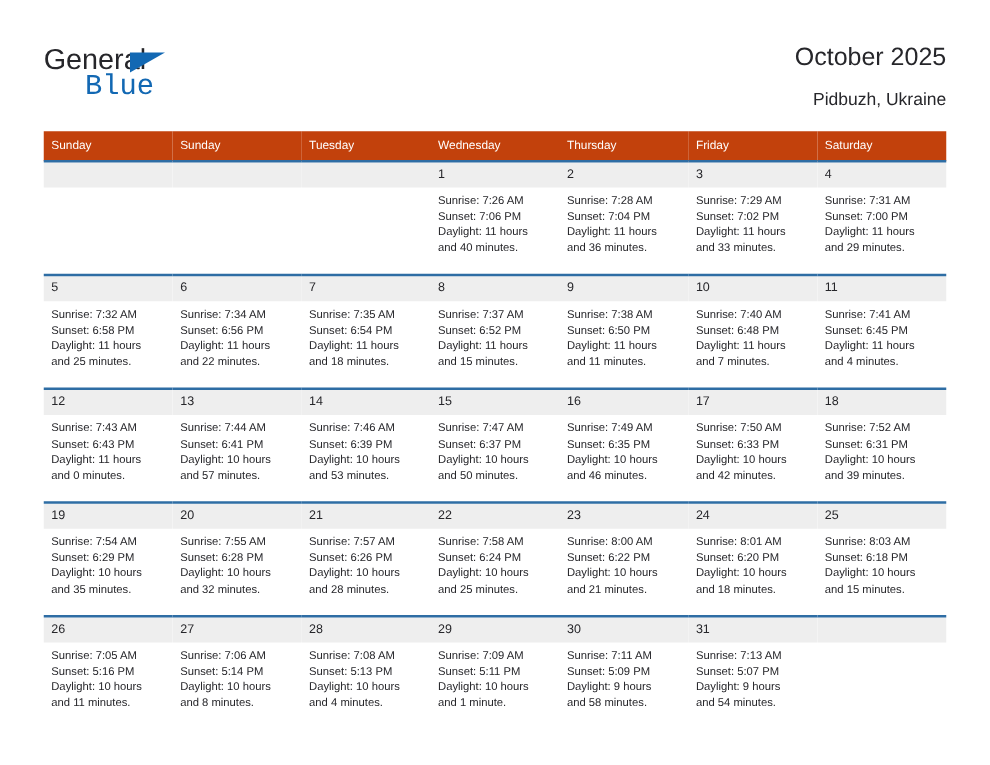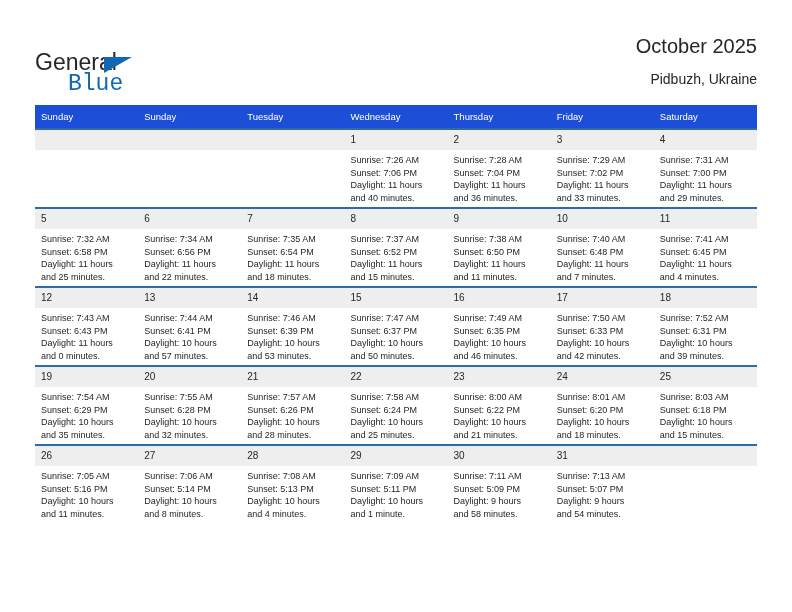--- a/index.html
+++ b/index.html
@@ -35,7 +35,6 @@
     top: 0;
     width: 200px;
     height: 56px;
-    margin-top: 15px;
   }
   .logo-general {
     position: absolute;

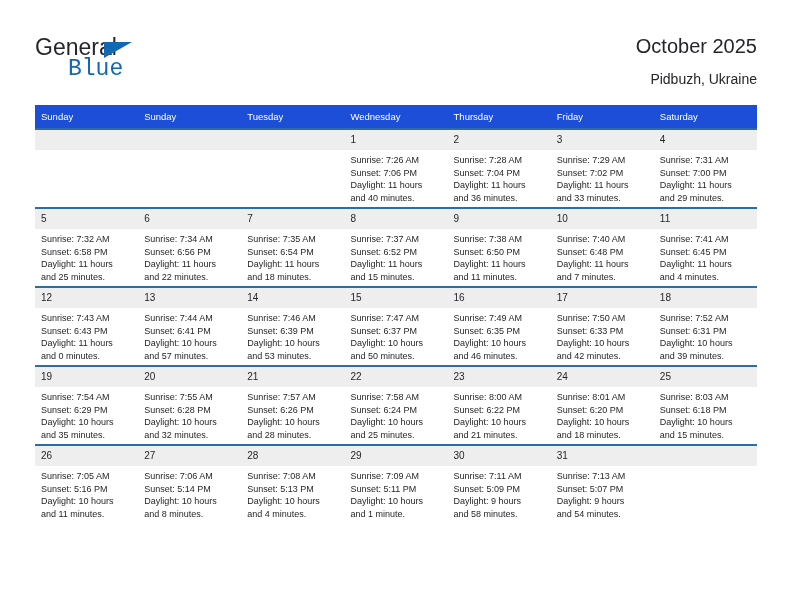--- a/index.html
+++ b/index.html
@@ -92,7 +92,7 @@
     table-layout: fixed;
   }
   .calendar th {
-    background: #1d4ed8;
+    background: #c2410c;
     color: #ffffff;
     font-size: 9.5px;
     font-weight: normal;

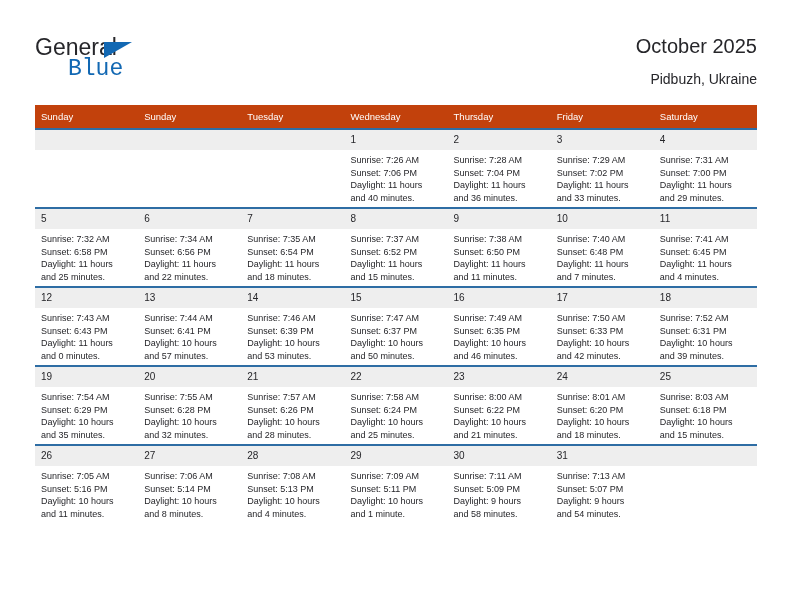--- a/index.html
+++ b/index.html
@@ -122,7 +122,7 @@
     color: transparent;
   }
   .info {
-    padding: 4px 6px 3px 6px;
+    padding: 4px 6px 15px 6px;
     font-size: 9px;
     line-height: 12.5px;
     color: #26262a;

